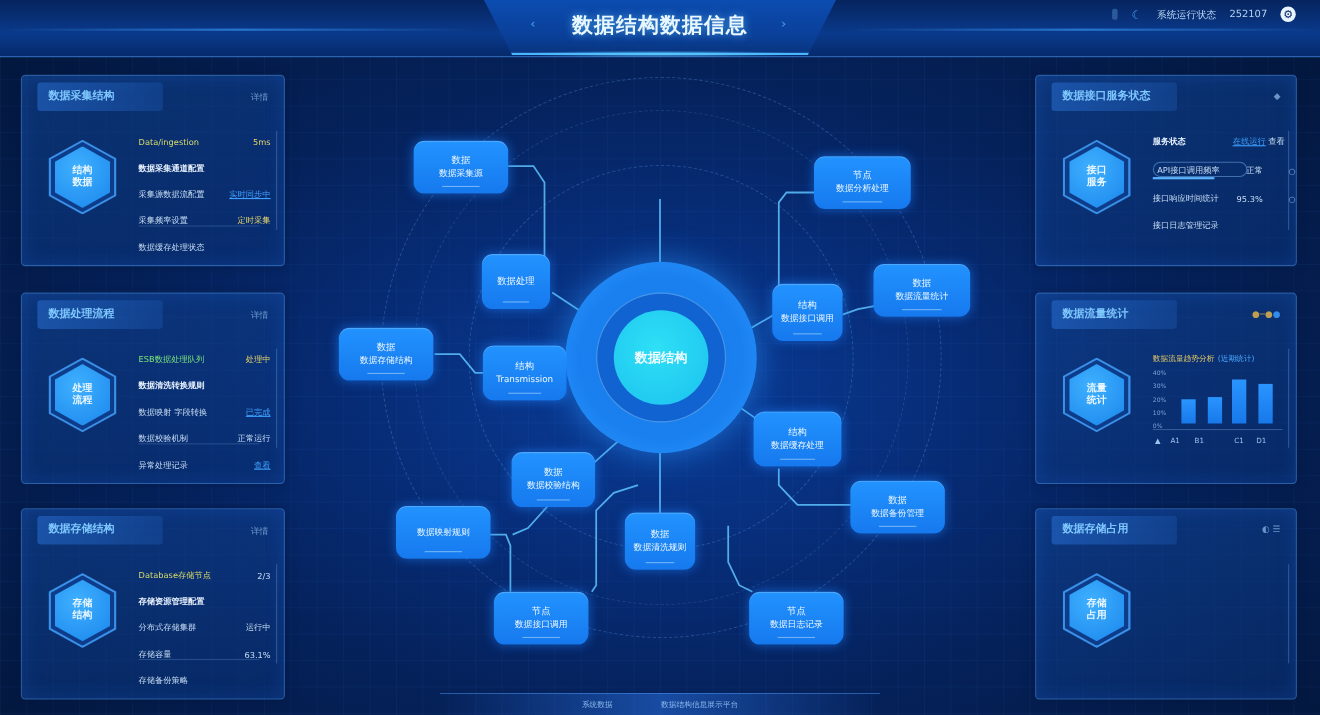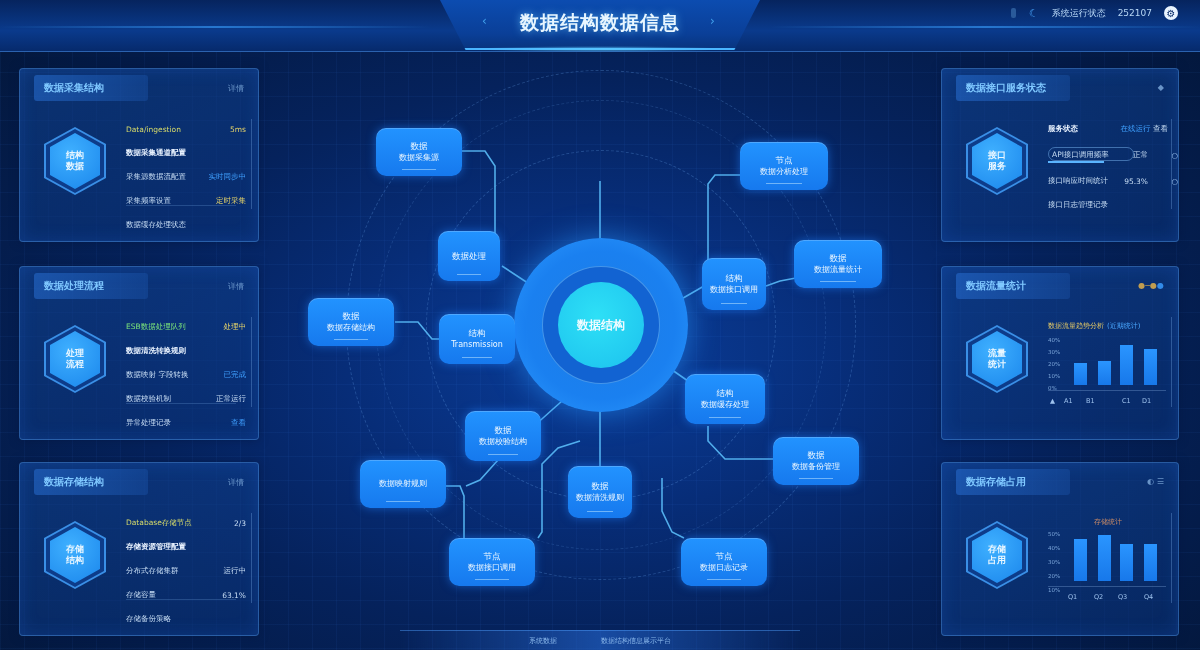--- a/index.html
+++ b/index.html
@@ -89,7 +89,7 @@
   .rows { position: absolute; left: 106px; top: 48px; width: 120px; font-size: 7.5px; }
   .row { position: relative; height: 24px; display: flex; justify-content: space-between; align-items: center; color: #c8def5; white-space: nowrap; }
   .row .v { color: #e6d46a; }
-  .row .v.blue { color: #3fa0ff; }
+  .row .v.blue { color: #3fa0ff; text-decoration: underline; }
   .row .k.yellow { color: #d8dc6a; }
   .row .k.green { color: #7be37a; }
   .row .k.bold { font-weight: bold; color: #e8f2ff; }

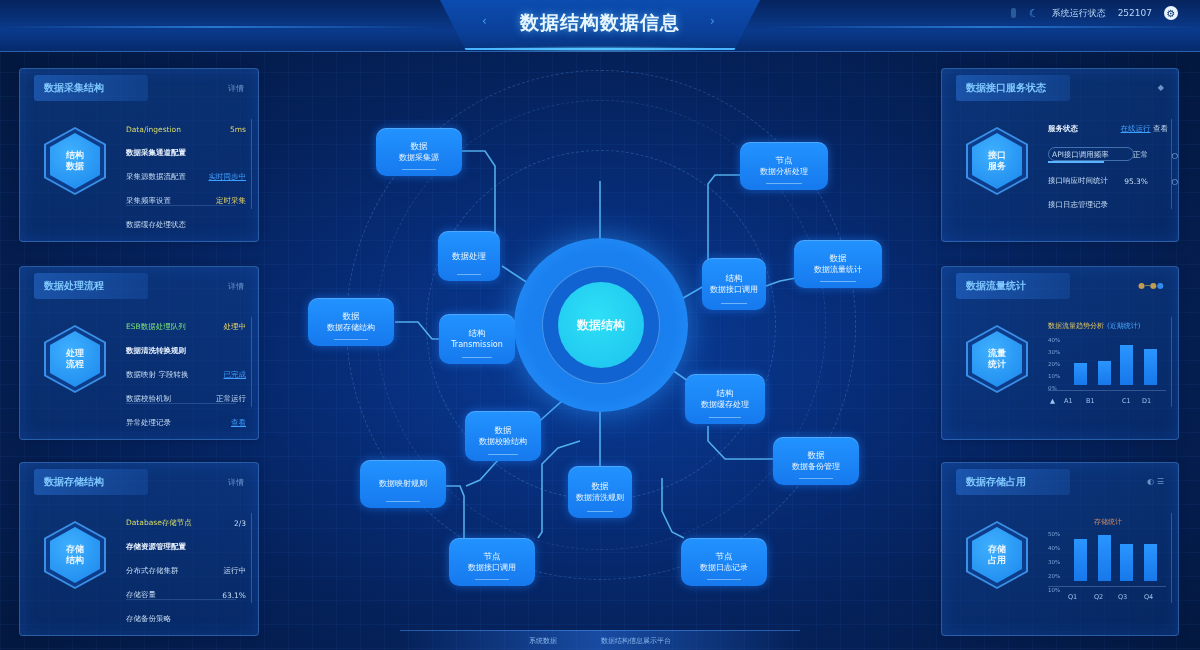--- a/index.html
+++ b/index.html
@@ -351,23 +351,6 @@
         <span><span>存储</span><br><span>占用</span></span>
       </div>
   </div>
-  <div class="chart">
-    <div class="chart-title" style="left:46px;"><span class="t1" style="color:#c98a66">存储统计</span></div>
-    <div class="y-tick" style="top:14px;">50%</div>
-    <div class="y-tick" style="top:28px;">40%</div>
-    <div class="y-tick" style="top:42px;">30%</div>
-    <div class="y-tick" style="top:56px;">20%</div>
-    <div class="y-tick" style="top:70px;">10%</div>
-    <div class="bar" style="left:26px;height:42px;"></div>
-    <div class="bar" style="left:50px;height:46px;"></div>
-    <div class="bar" style="left:72px;height:37px;"></div>
-    <div class="bar" style="left:96px;height:37px;"></div>
-    <div class="x-axis"></div>
-    <div class="x-label" style="left:20px;">Q1</div>
-    <div class="x-label" style="left:46px;">Q2</div>
-    <div class="x-label" style="left:70px;">Q3</div>
-    <div class="x-label" style="left:96px;">Q4</div>
-  </div>
   <div class="panel-scroll"></div>
 </div>
 

